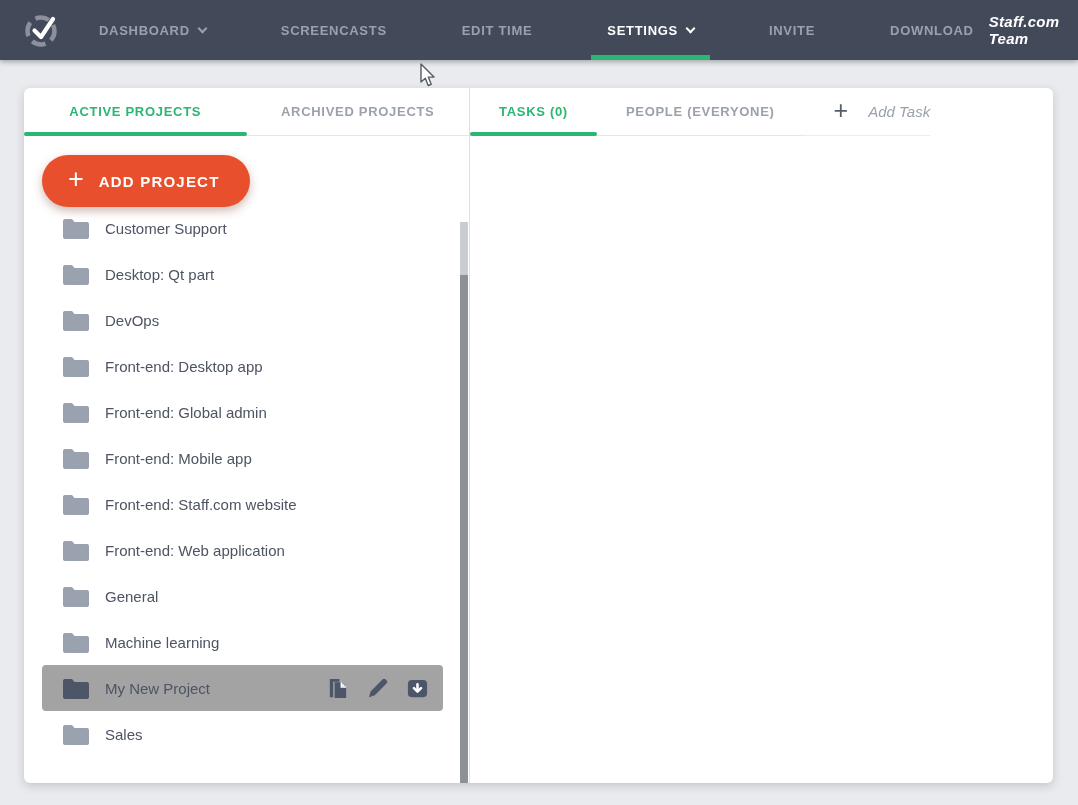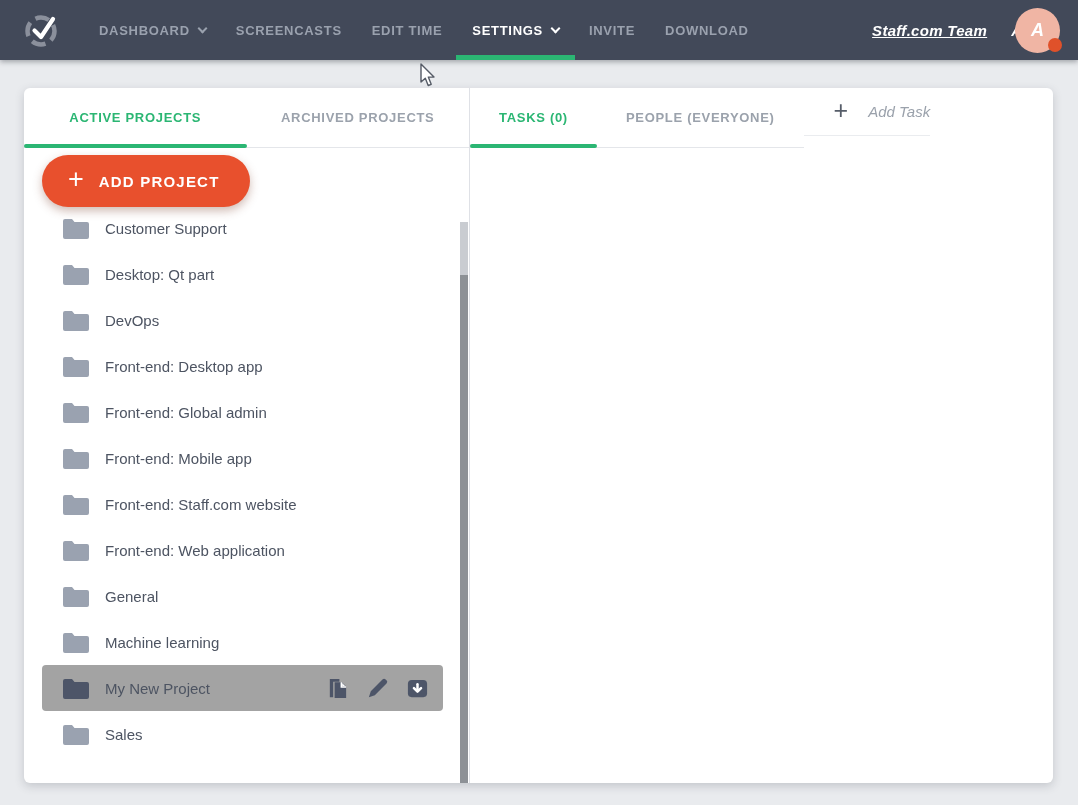--- a/index.html
+++ b/index.html
@@ -21,7 +21,7 @@
     z-index:5;
   }
   .logo { width:40px; height:40px; display:flex; align-items:center; justify-content:center; cursor:pointer; }
-  .nav-menu { display:flex; align-items:stretch; height:100%; margin-left:22px; }
+  .nav-menu { display:flex; align-items:stretch; height:100%; margin-left:22px;gap:45px; }
   .nav-item {
     display:flex; align-items:center; padding:0 15px;
     color:#9aa1ae; font-size:13px; font-weight:bold; letter-spacing:.7px;

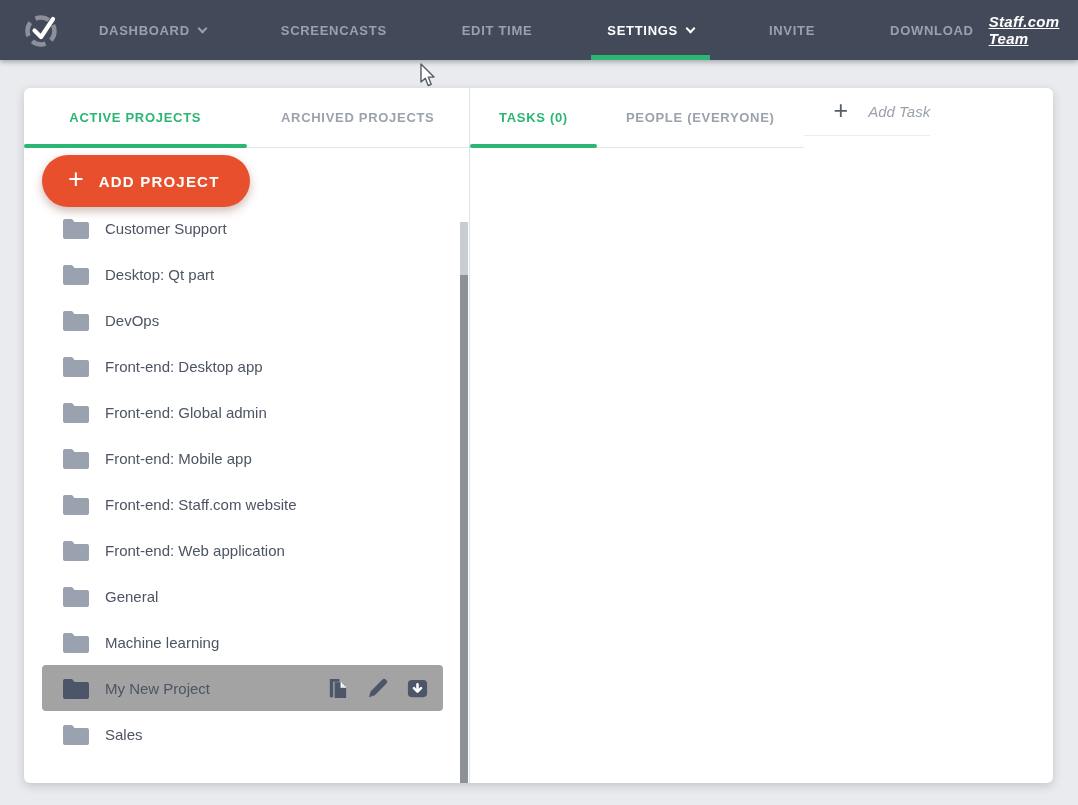--- a/index.html
+++ b/index.html
@@ -39,7 +39,7 @@
   }
   .nav-right { margin-left:auto; display:flex; align-items:center; height:100%; }
   .team-name {
-    color:#fff; font-style:italic; font-weight:bold; font-size:15px; letter-spacing:.3px; cursor:pointer;text-decoration:underline;
+    color:#fff; font-style:italic; font-weight:bold; font-size:15px; letter-spacing:.3px; cursor:pointer;
   }
   .partial-a { color:#fff; font-style:italic; font-weight:bold; font-size:15px; margin-left:24px; }
   .avatar {

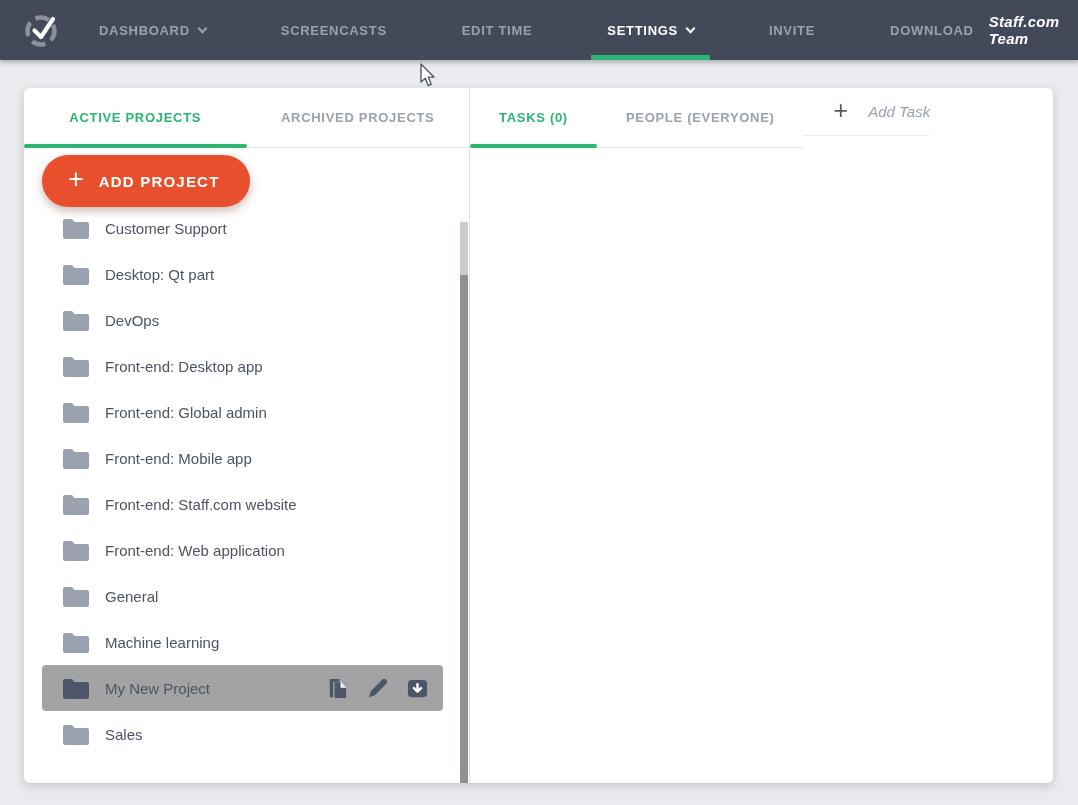--- a/index.html
+++ b/index.html
@@ -63,7 +63,7 @@
   .left-panel { width:446px; flex:none; position:relative; border-right:1px solid #dfe1e6; }
   .right-panel { flex:1; display:flex; flex-direction:row; }
 
-  .tabs { height:60px; border-bottom:1px solid #e4e6ea; display:flex; }
+  .tabs { height:48px; border-bottom:1px solid #e4e6ea; display:flex; }
   .tab {
     display:flex; align-items:center; justify-content:center;
     font-size:13px; font-weight:bold; letter-spacing:.7px;

